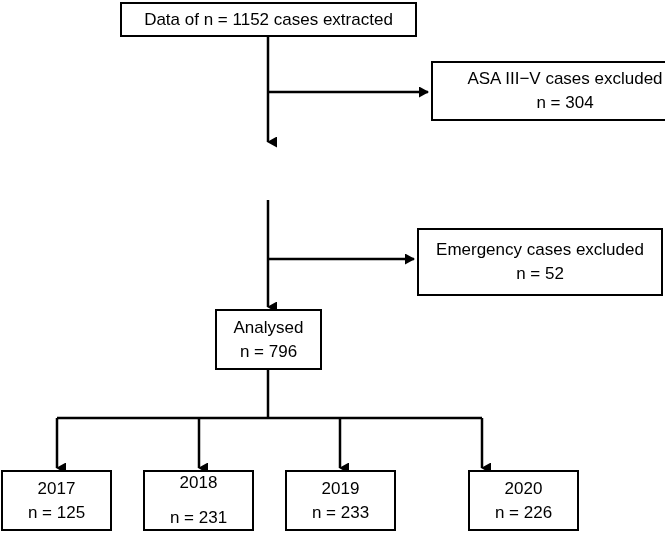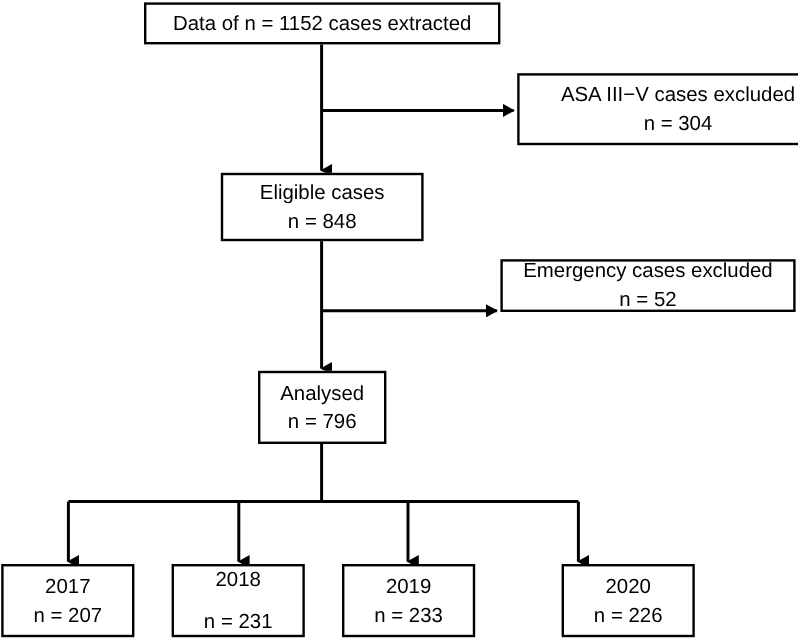--- a/index.html
+++ b/index.html
@@ -86,10 +86,6 @@
     <span class="node-line l2">n = 304</span>
   </div>
 
-  <div class="node-box" style="left:184px; top:144px; width:169px; height:57px;">
-    <span class="node-line">Eligible cases</span>
-    <span class="node-line l2">n = 848</span>
-  </div>
 
   <div class="node-box" style="left:417px; top:216px; width:246px; height:44px;">
     <span class="node-line">Emergency cases excluded</span>

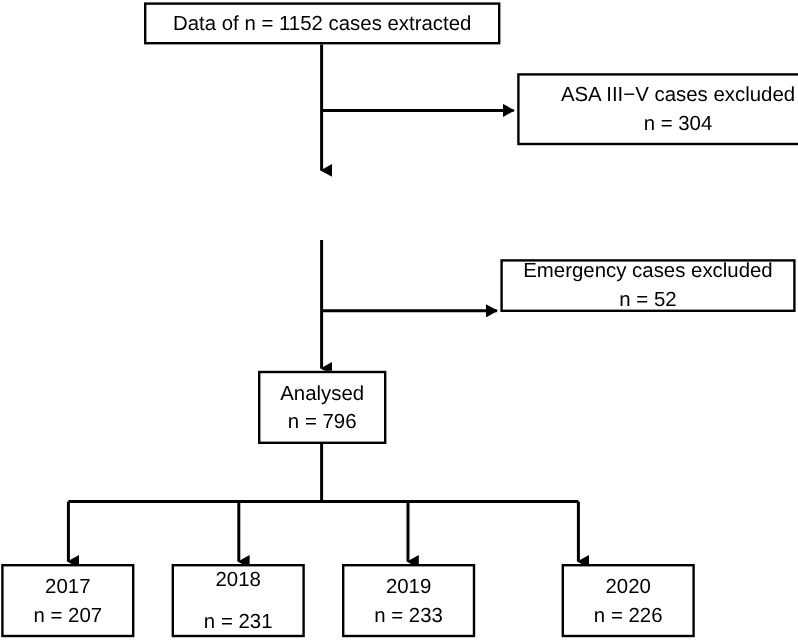--- a/index.html
+++ b/index.html
@@ -87,7 +87,7 @@
   </div>
 
 
-  <div class="node-box" style="left:417px; top:216px; width:246px; height:44px;">
+  <div class="node-box" style="left:417px; top:228px; width:246px; height:68px;">
     <span class="node-line">Emergency cases excluded</span>
     <span class="node-line l2">n = 52</span>
   </div>

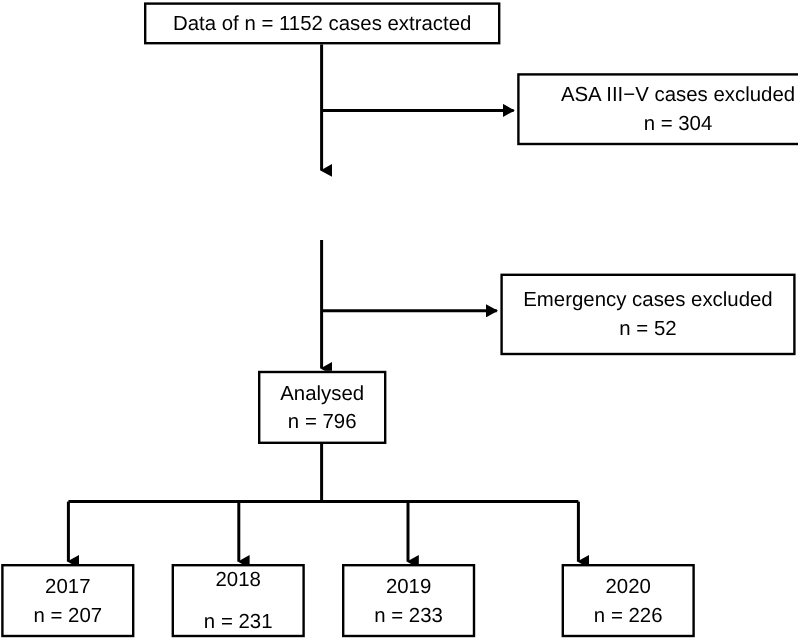--- a/index.html
+++ b/index.html
@@ -99,7 +99,7 @@
 
   <div class="node-box" style="left:1px; top:470px; width:111px; height:61px;">
     <span class="node-line">2017</span>
-    <span class="node-line l2">n = 207</span>
+    <span class="node-line l2">n = 125</span>
   </div>
 
   <div class="node-box" style="left:143px; top:470px; width:111px; height:61px;justify-content:space-between;">

